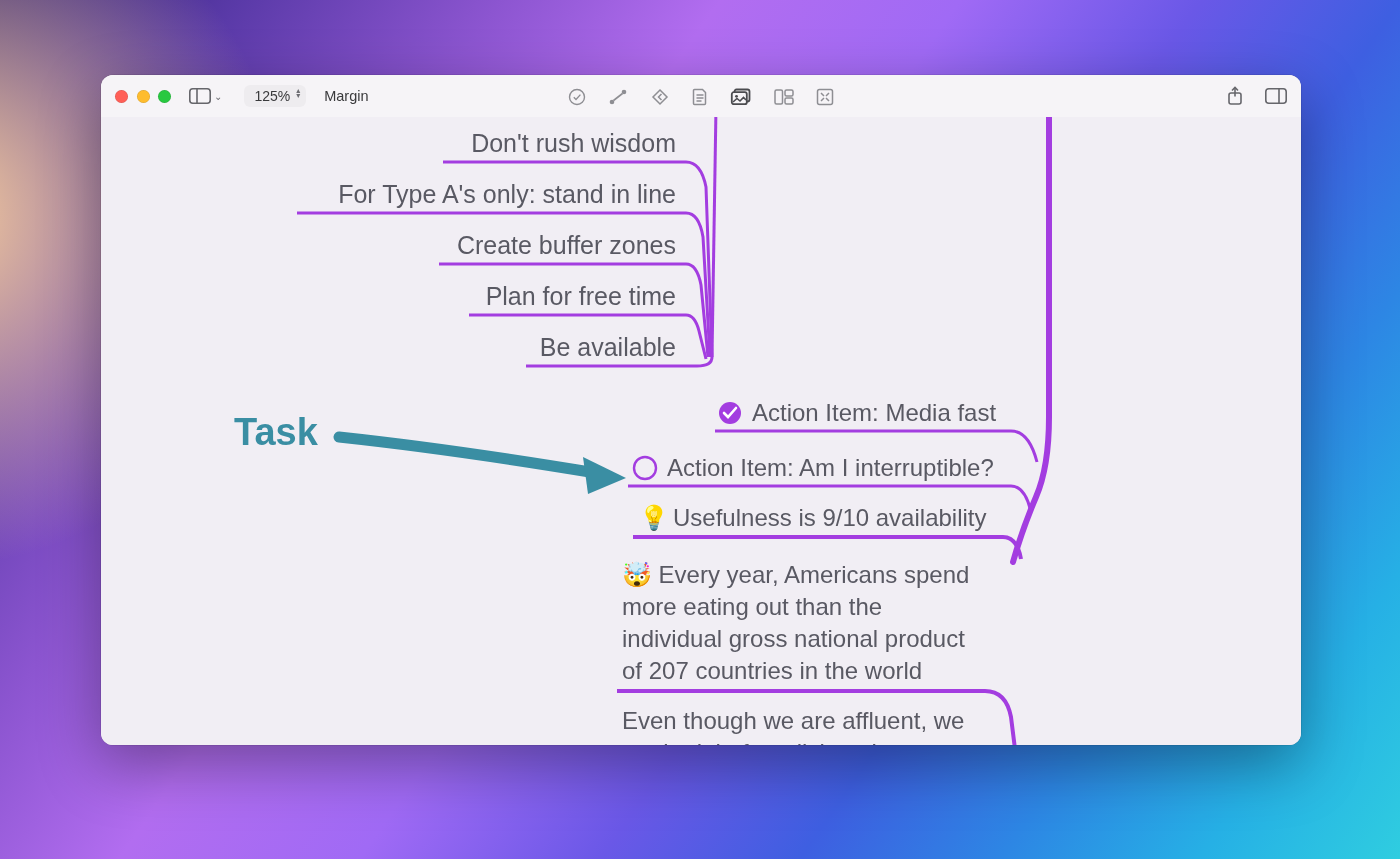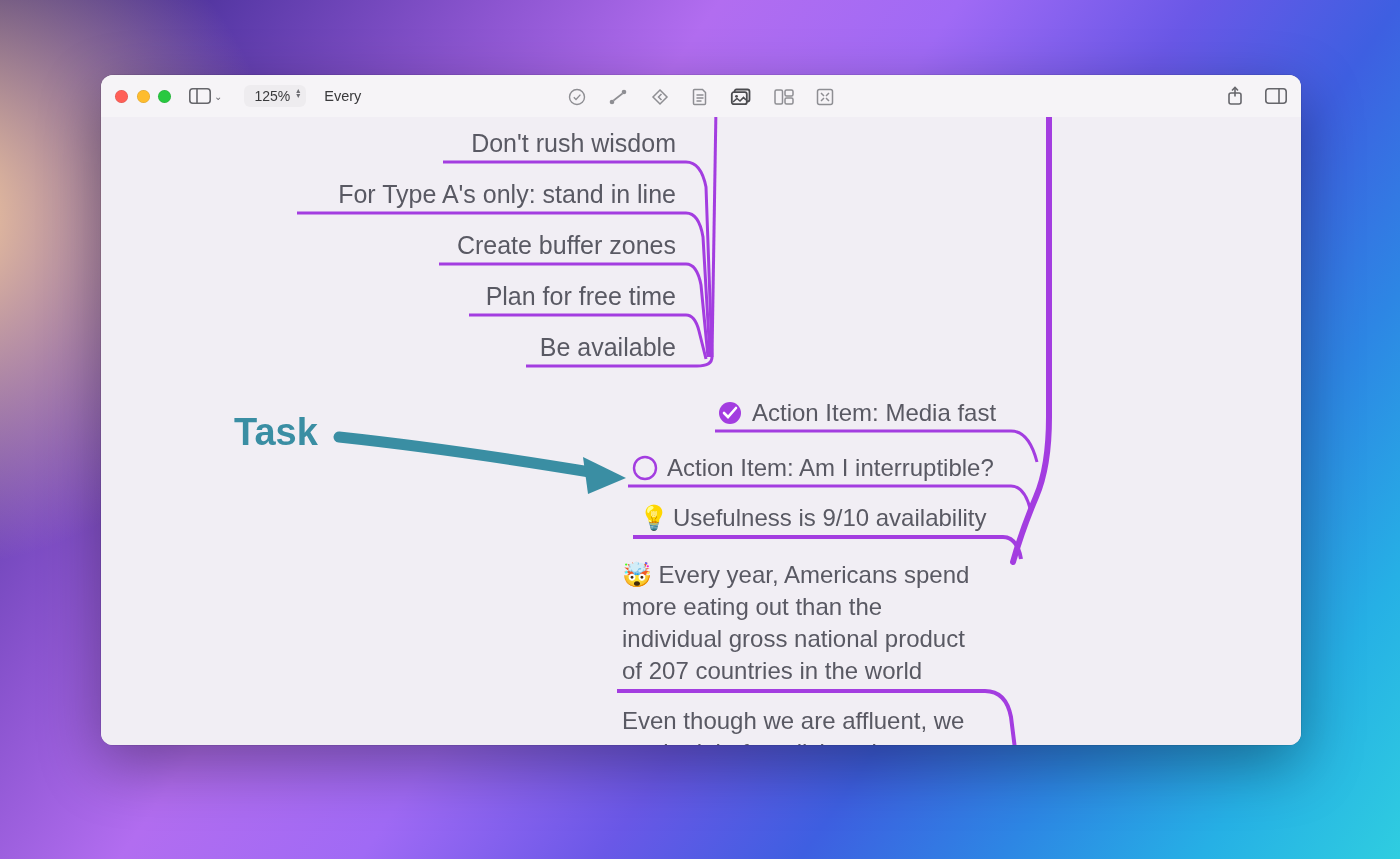--- a/index.html
+++ b/index.html
@@ -189,7 +189,7 @@
         </span>
       </span>
 
-      <span class="doc-title">Every</span>
+      <span class="doc-title">Margin</span>
 
       <div class="tb-center">
         <span class="tb-btn">

